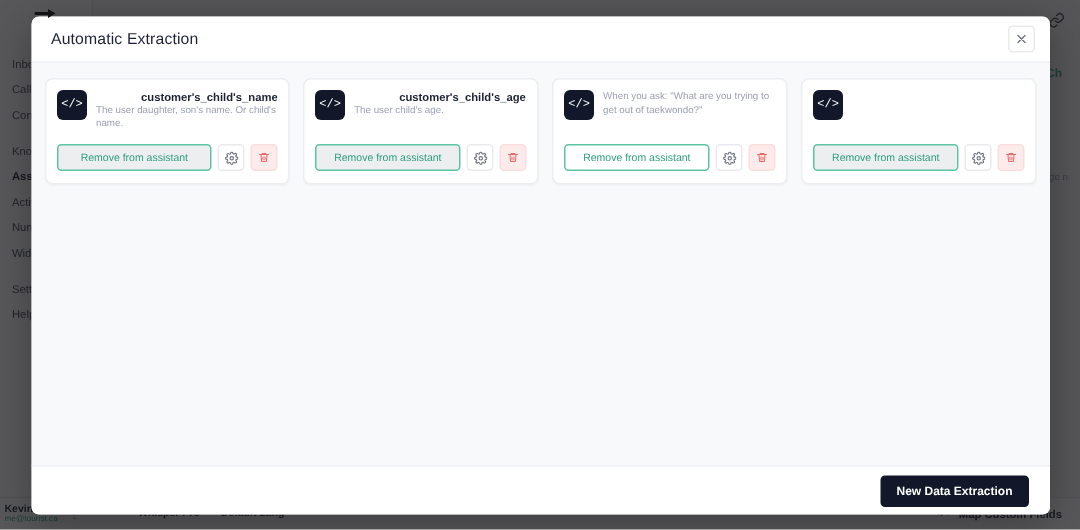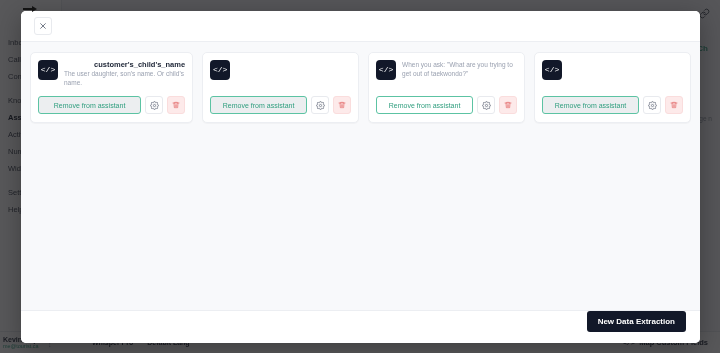--- a/index.html
+++ b/index.html
@@ -354,6 +354,7 @@
 <div id="modal">
 
   <div class="modal-header">
+    <div class="modal-title">Automatic Extraction</div>
     <div class="close-btn">
       <svg width="8" height="8" viewBox="0 0 12 12" fill="none" stroke="currentColor" stroke-width="1.4" stroke-linecap="round">
         <path d="M2.5 2.5 L9.5 9.5 M9.5 2.5 L2.5 9.5"></path>

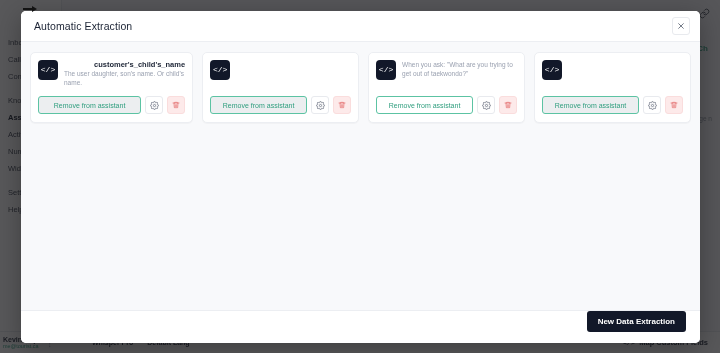--- a/index.html
+++ b/index.html
@@ -391,6 +391,10 @@
         <div class="card">
           <div class="card-top">
             <div class="card-icon">&lt;/&gt;</div>
+            <div class="card-text">
+              <div class="card-name">customer's_child's_age</div>
+              <div class="card-desc">The user child's age.</div>
+            </div>
           </div>
           <div class="card-actions">
             <div class="remove-btn">Remove from assistant</div>

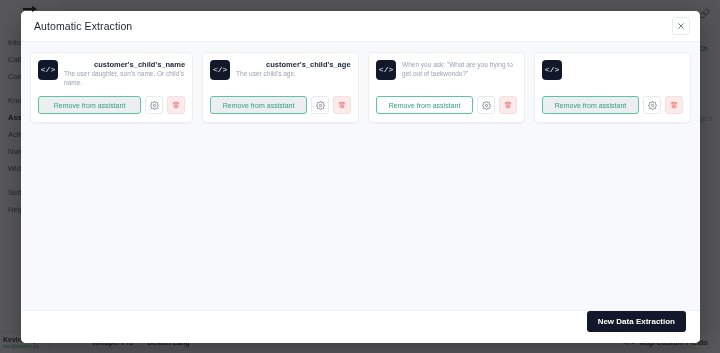--- a/index.html
+++ b/index.html
@@ -280,7 +280,7 @@
     background: #ffffff;
     border-top: 1px solid #eceef2;
     display: flex;
-    align-items: flex-start;
+    align-items: center;
     justify-content: flex-end;
     padding-right: 14px;
     box-sizing: border-box;

